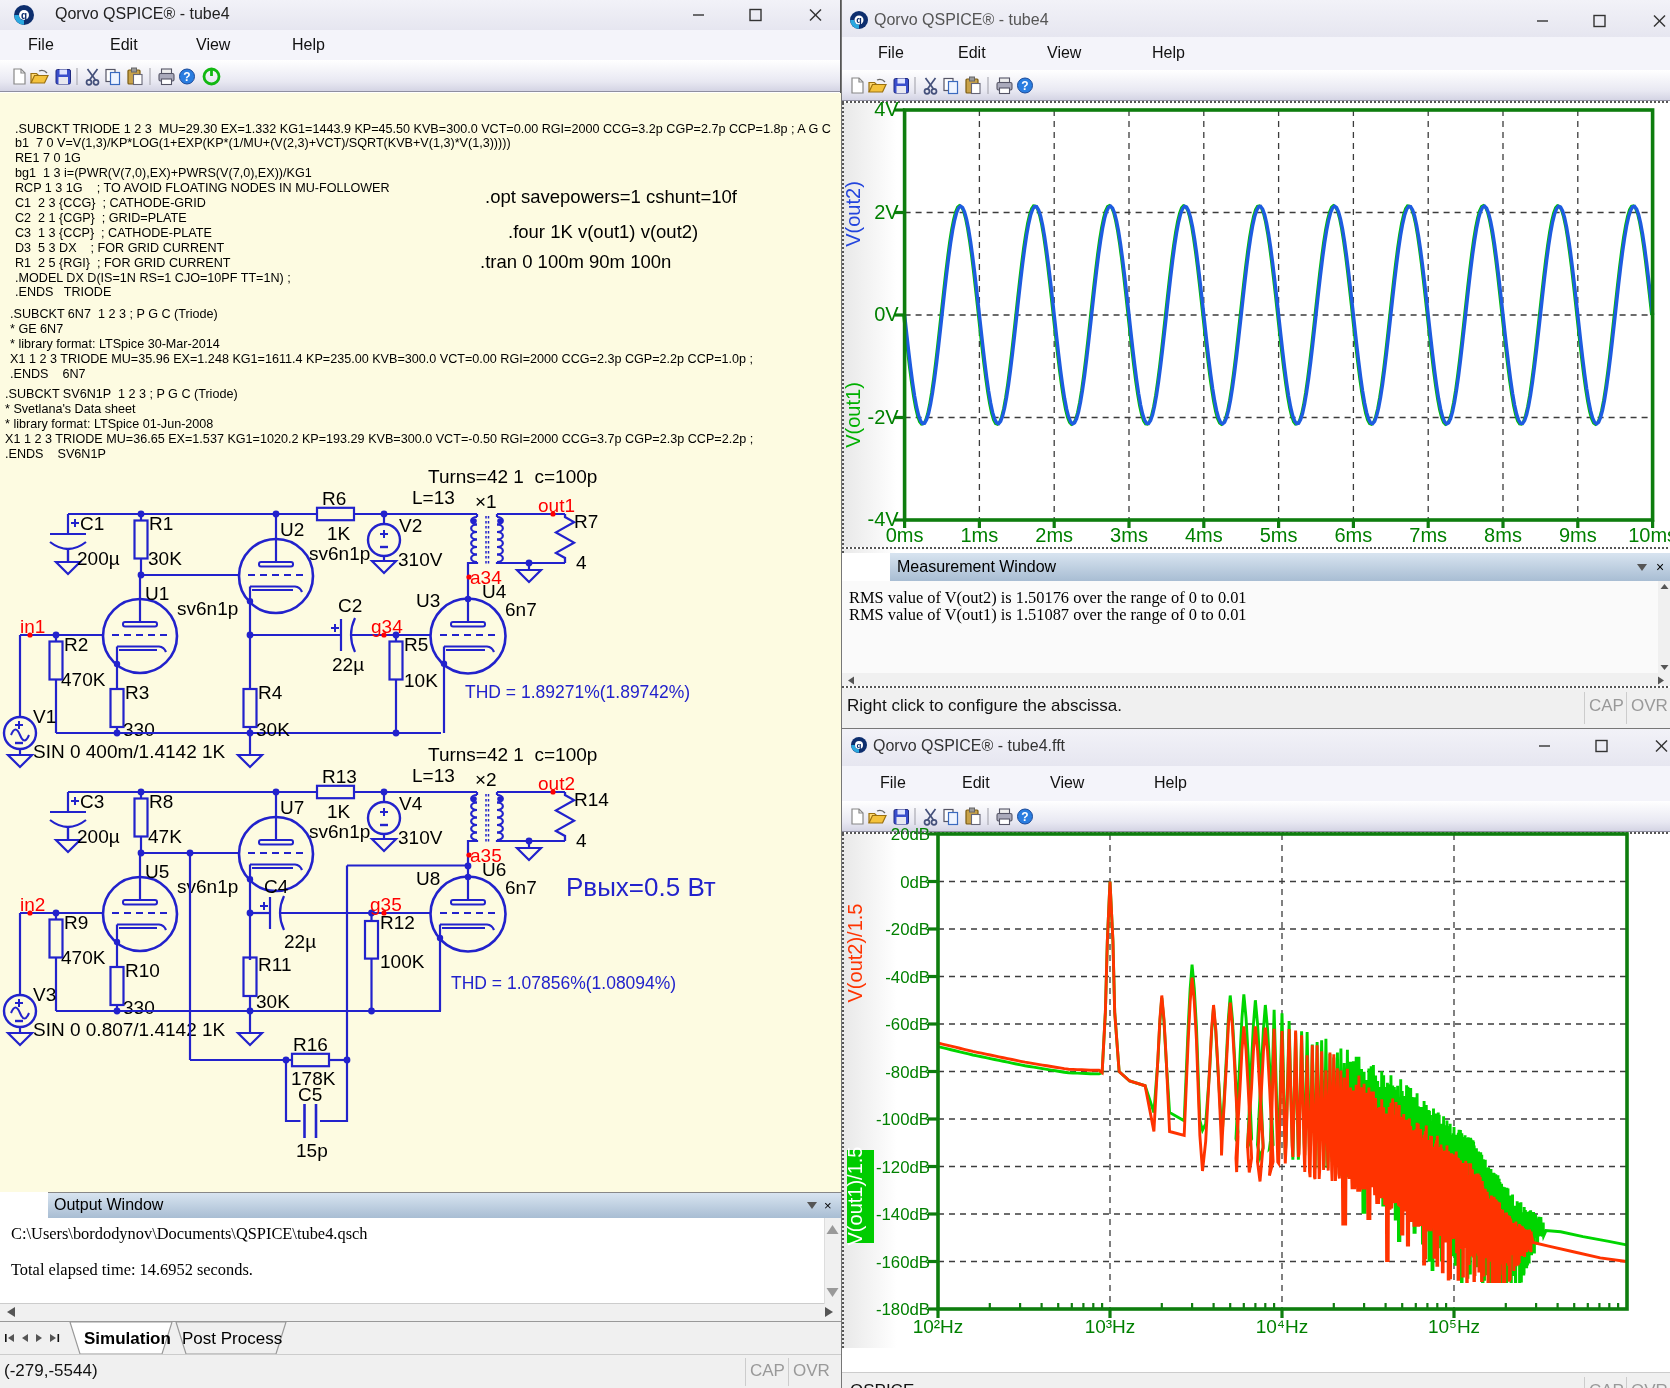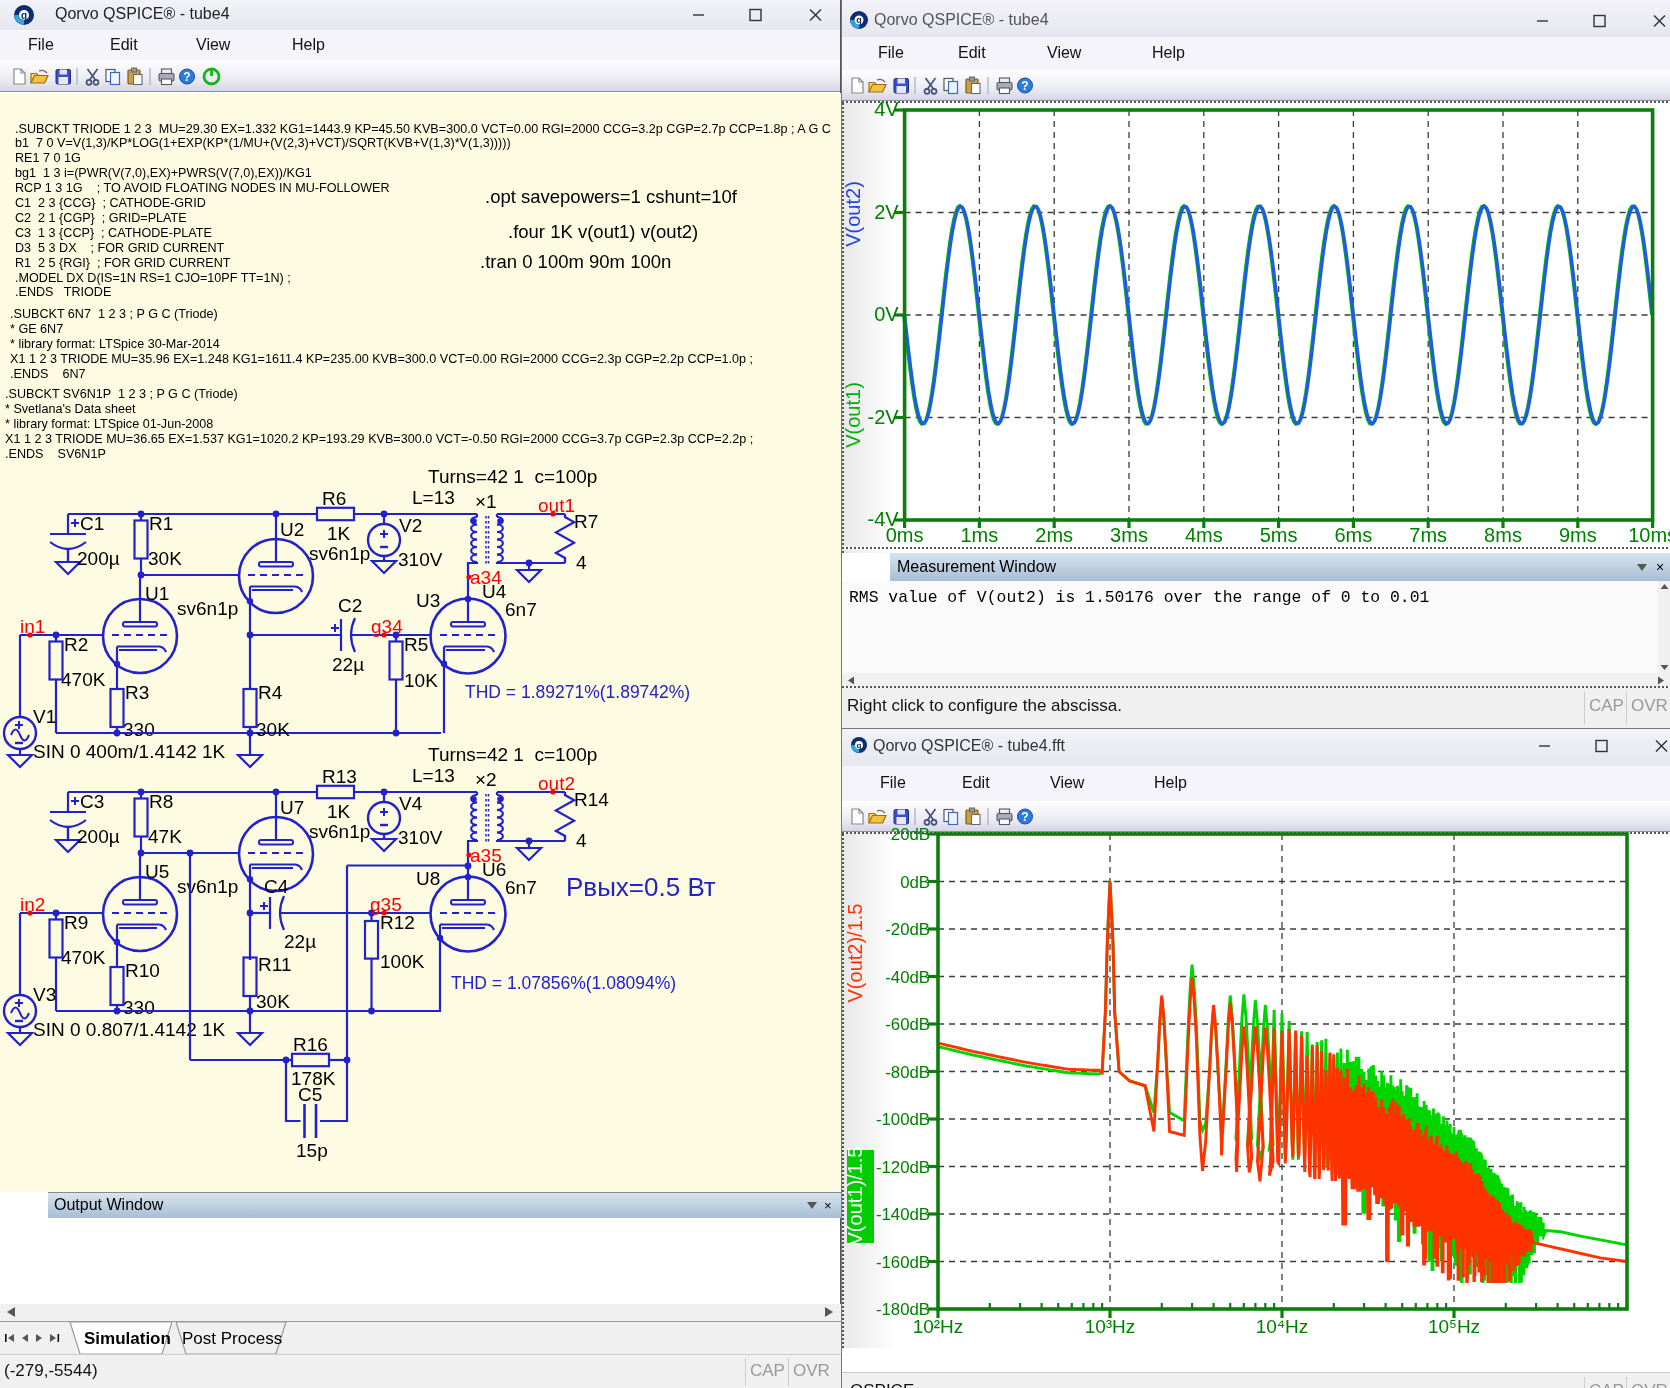--- a/index.html
+++ b/index.html
@@ -8,7 +8,7 @@
 .toolbar{background:linear-gradient(#ffffff,#e8e8f2 70%,#d4d4e4);border-bottom:1px solid #8f8fa0;}
 .menutext{font-size:16px;color:#111;}
 .statusbar{background:#f0f0f0;font-size:17px;color:#111;}
-.mono{font-family:Liberation Mono, monospace;}
+.mono{font-family:Liberation Serif, serif;}
 .hdr{background:linear-gradient(#d8e4f0,#a8bdd3);font-size:16px;color:#000;margin-left:48px;}
 </style></head><body>
 <div class="abs" style="left:0;top:0;width:841px;height:1388px;border-right:1px solid #555">

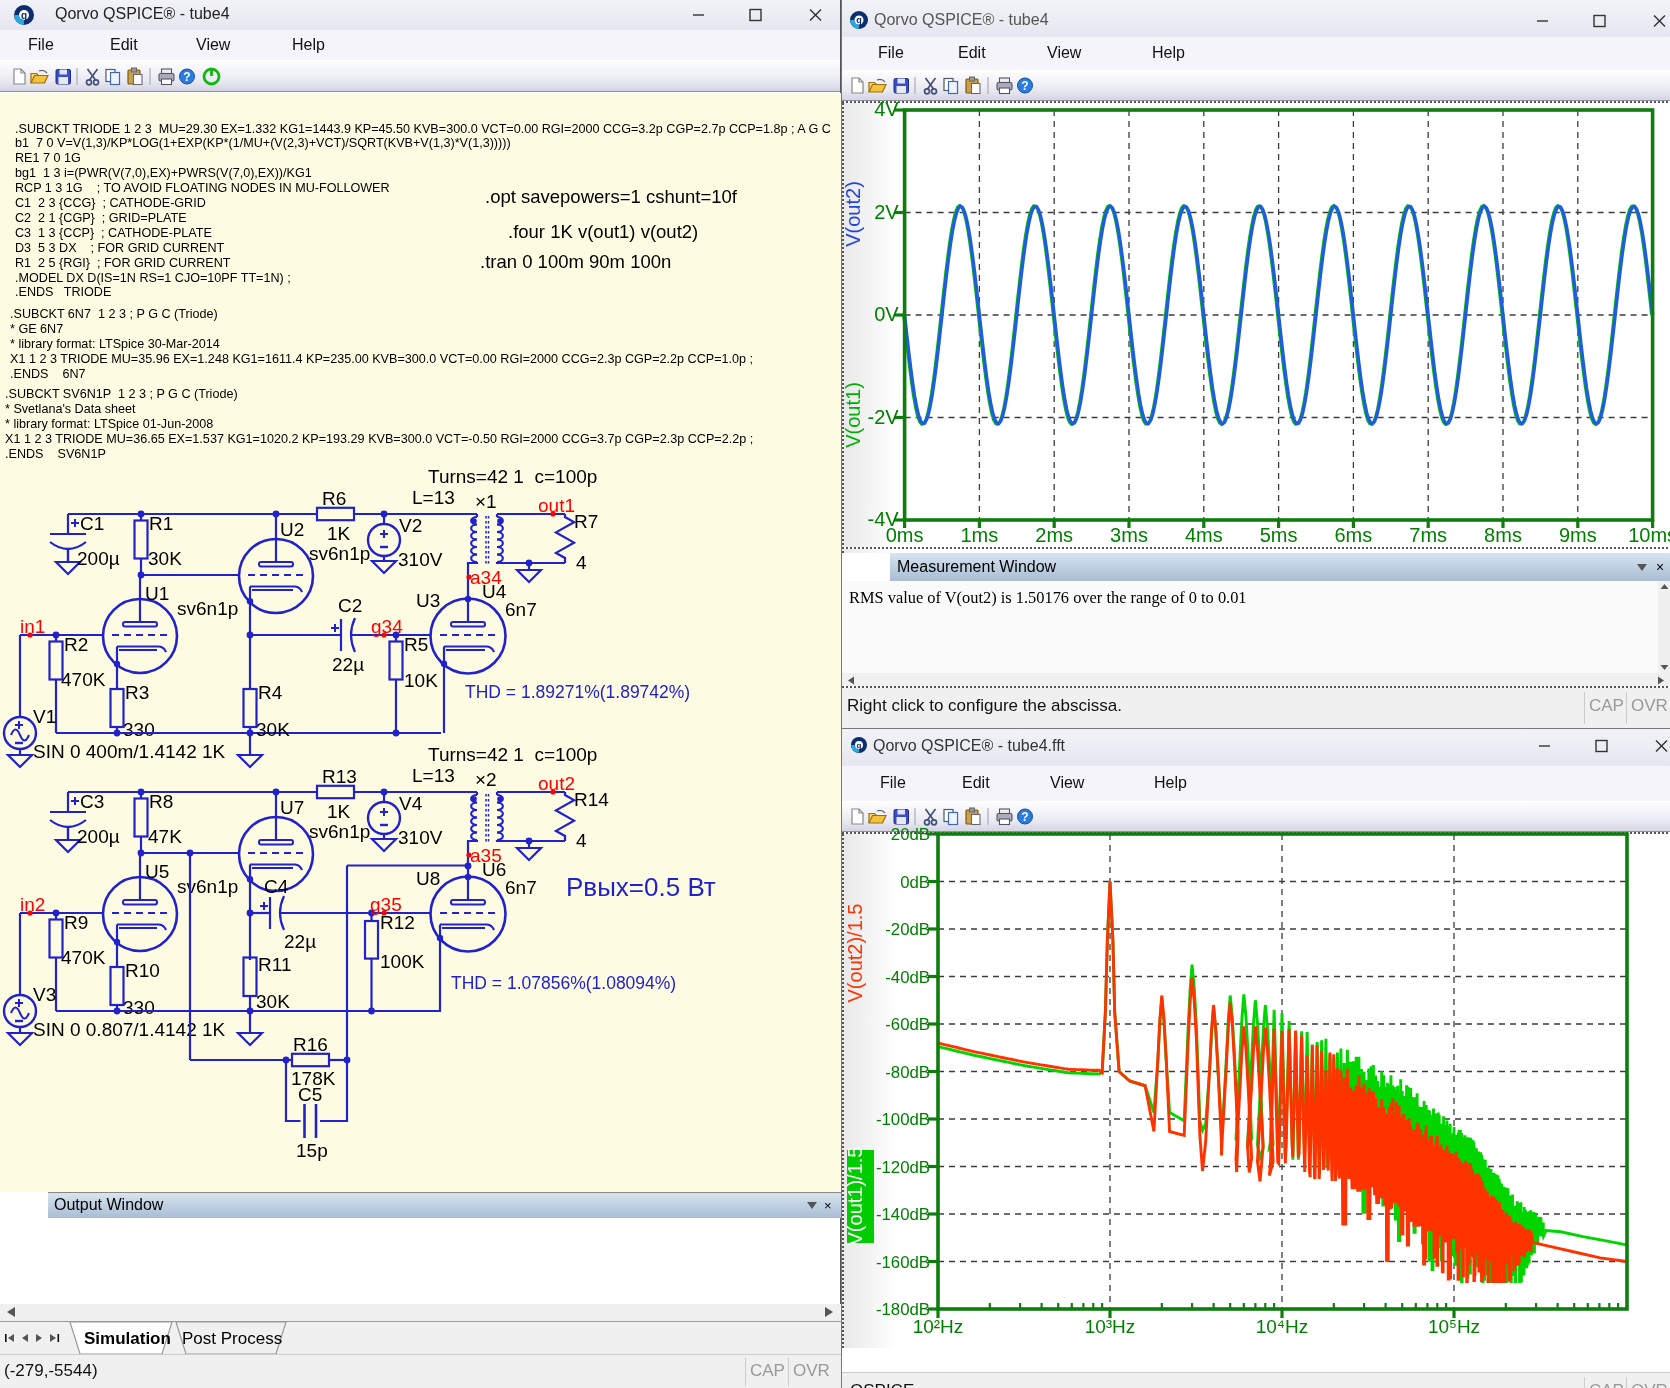--- a/index.html
+++ b/index.html
@@ -509,6 +509,7 @@
     </svg>
     <div class="abs" style="left:0;top:581px;width:829px;height:92px;background:#fafafa">
       <div class="mono" style="position:absolute;left:7px;top:7px;font-size:16.4px;white-space:pre">RMS value of V(out2) is 1.50176 over the range of 0 to 0.01</div>
+      <div class="mono" style="position:absolute;left:7px;top:24px;font-size:16.4px;white-space:pre">RMS value of V(out1) is 1.51087 over the range of 0 to 0.01</div>
       <div style="position:absolute;right:0;top:0;width:13px;height:92px;background:#f0f0f0"></div>
       <svg style="position:absolute;right:0;top:0" width="13" height="92">
         <polygon points="2.5,8 6.5,3 10.5,8" fill="#555"></polygon>

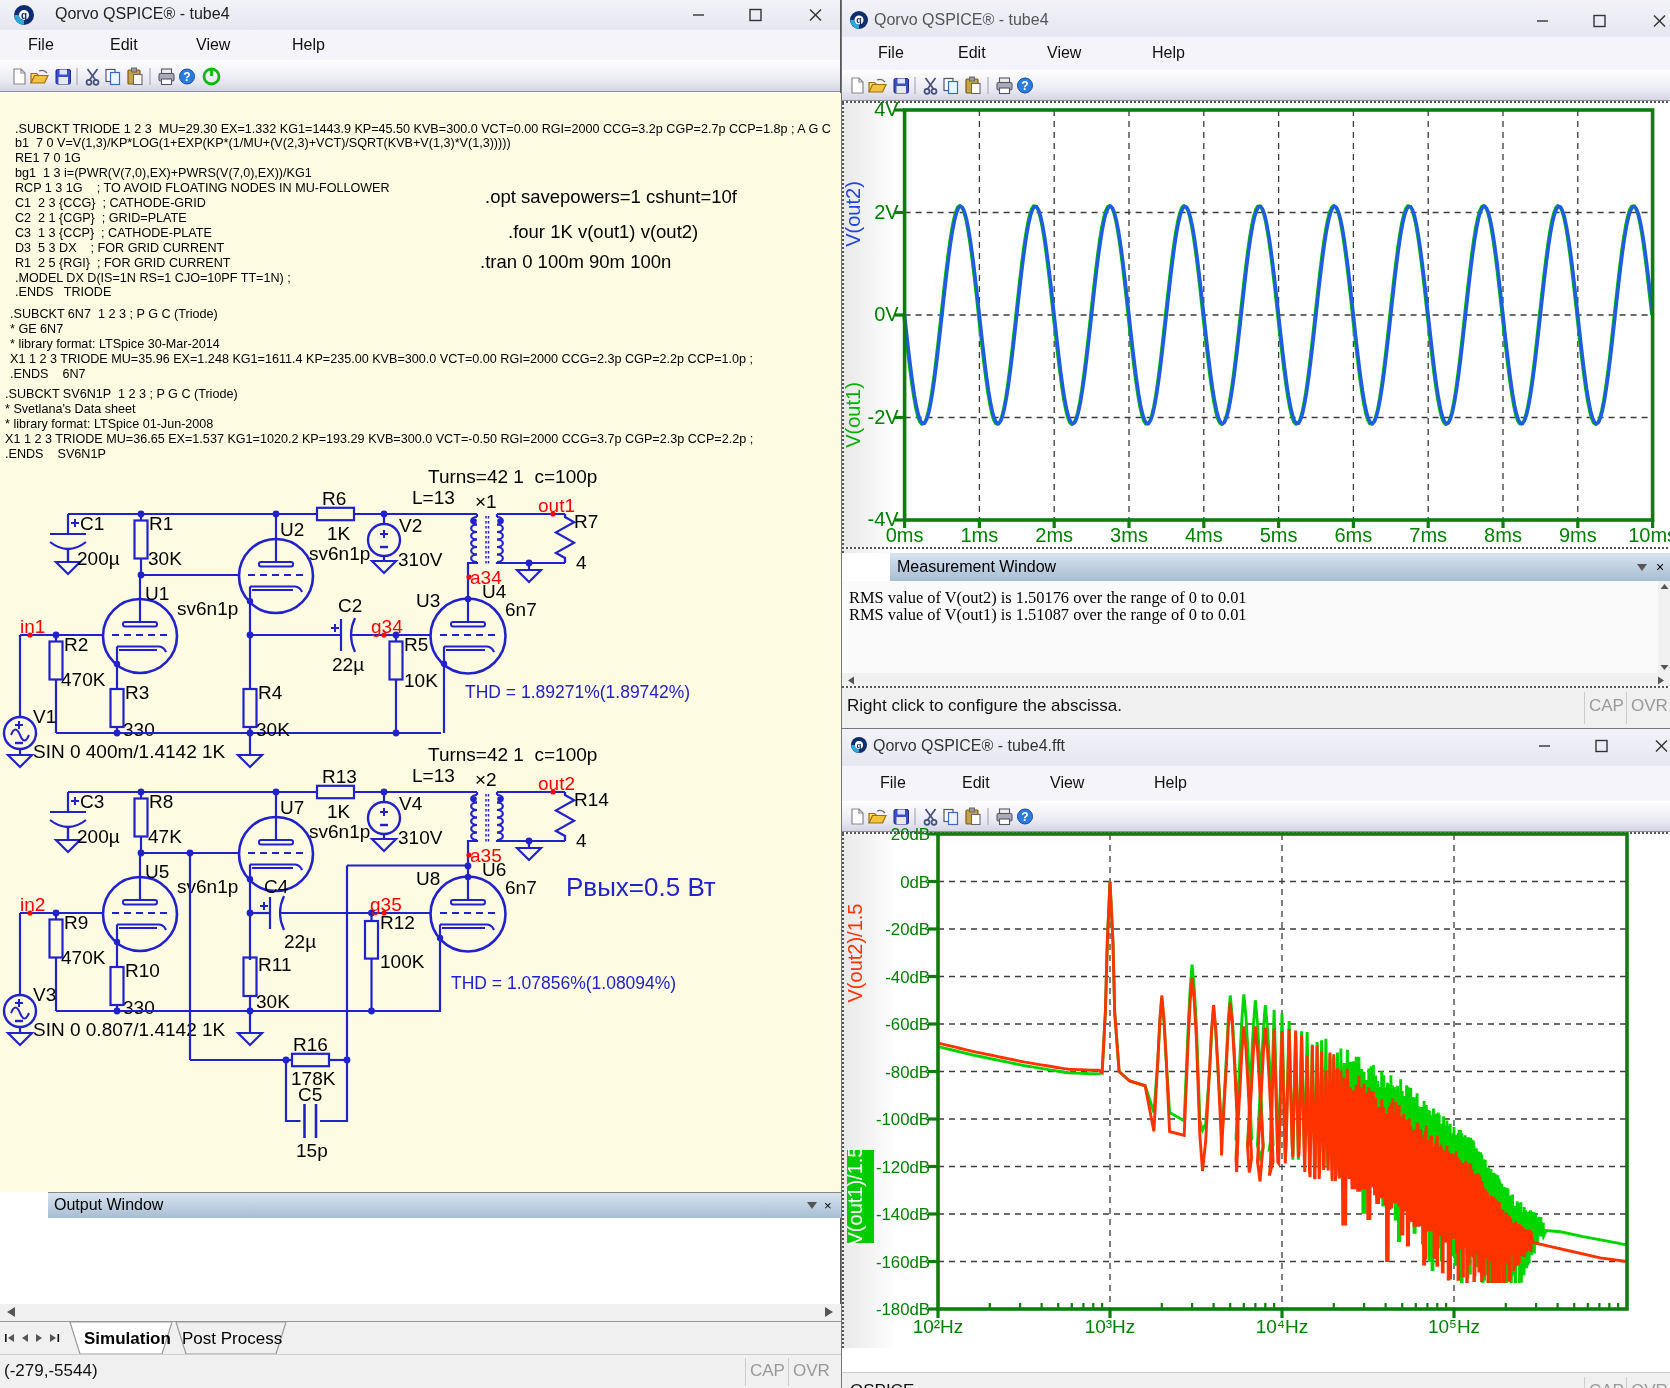--- a/index.html
+++ b/index.html
@@ -425,6 +425,15 @@
       <polygon points="807,10 812,17 817,10" fill="#555"></polygon>
       <text x="824" y="18" font-size="13" fill="#000">×</text>
     </svg>
+    <div class="abs" style="left:0;top:1218px;width:841px;height:86px;background:#fff;border-bottom:1px solid #ccc">
+      <div class="mono" style="position:absolute;left:11px;top:6px;font-size:16.4px;white-space:pre">C:\Users\bordodynov\Documents\QSPICE\tube4.qsch</div>
+      <div class="mono" style="position:absolute;left:11px;top:42px;font-size:16.4px;white-space:pre">Total elapsed time: 14.6952 seconds.</div>
+      <div style="position:absolute;right:0;top:0;width:17px;height:86px;background:#f0f0f0;border-left:1px solid #ddd"></div>
+      <svg style="position:absolute;right:0;top:0" width="17" height="86">
+        <polygon points="2.5,16 8.5,7 14.5,16" fill="#999"></polygon>
+        <polygon points="2.5,70 8.5,79 14.5,70" fill="#999"></polygon>
+      </svg>
+    </div>
     <div class="abs" style="left:0;top:1304px;width:841px;height:17px;background:#f0f0f0"><svg width="841" height="17">
         <polygon points="15,3 7,8 15,13" fill="#555"></polygon>
         <polygon points="825,3 833,8 825,13" fill="#555"></polygon>

